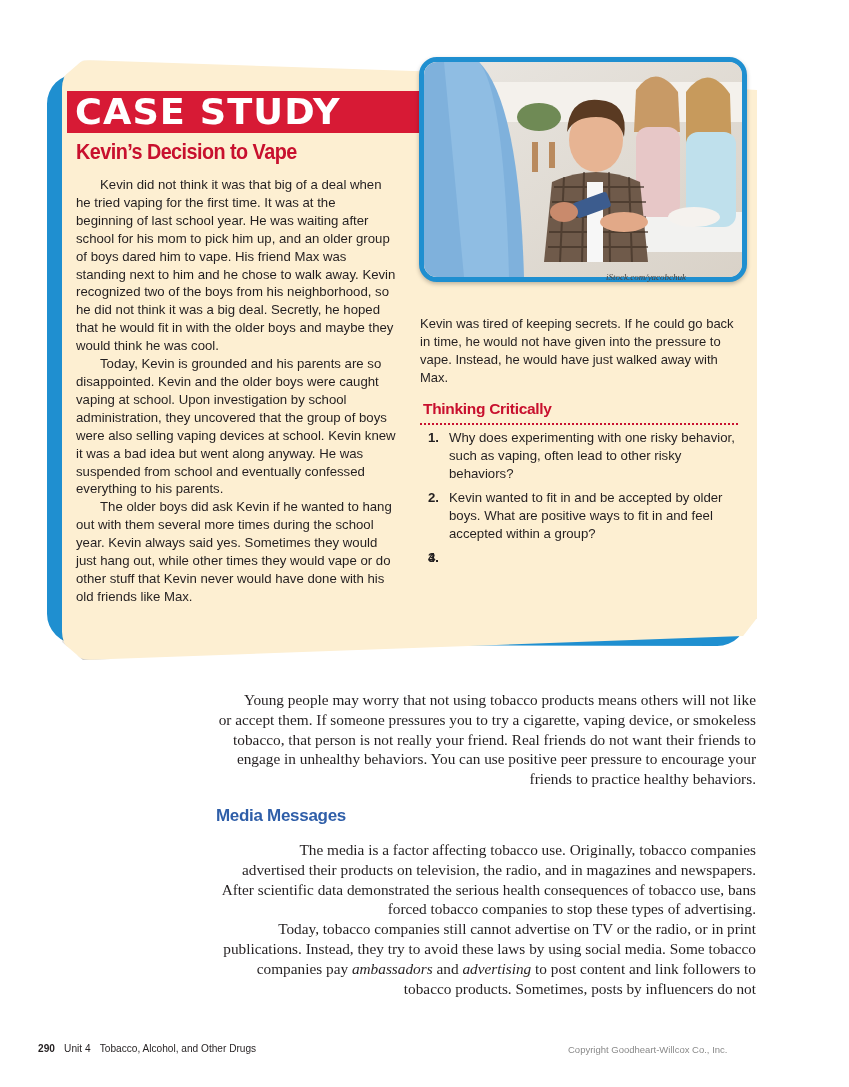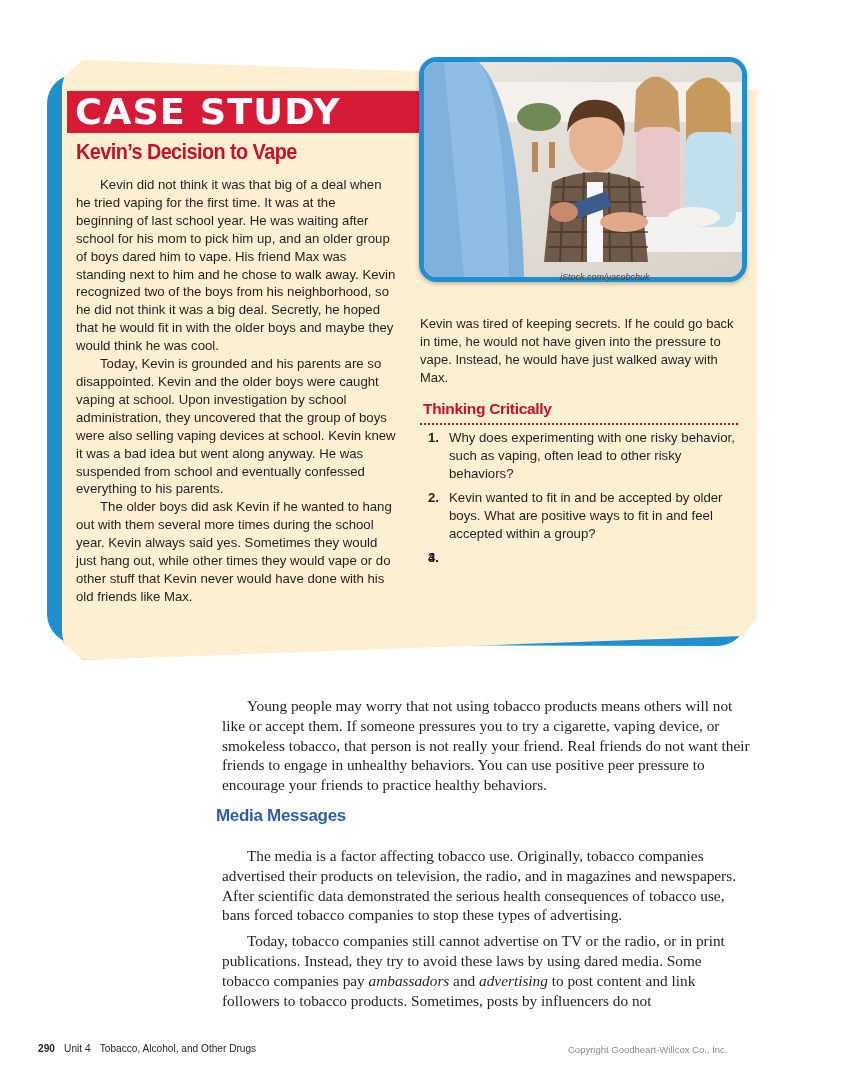--- a/index.html
+++ b/index.html
@@ -45,8 +45,8 @@
     background: #e8e2da; box-shadow: 0 2px 4px rgba(0,0,0,0.25);
   }
   .credit {
-    position: absolute; left: 560px; top: 272px; width: 172px; text-align: left;
-    font-size: 9px; font-style: italic; color: #444;
+    position: absolute; left: 560px; top: 272px; width: 172px; text-align: center;
+    font-size: 9px; font-style: italic; color: #444; font-family: Liberation Serif, serif;
   }
   .right-text {
     position: absolute; left: 420px; top: 315px; width: 320px;

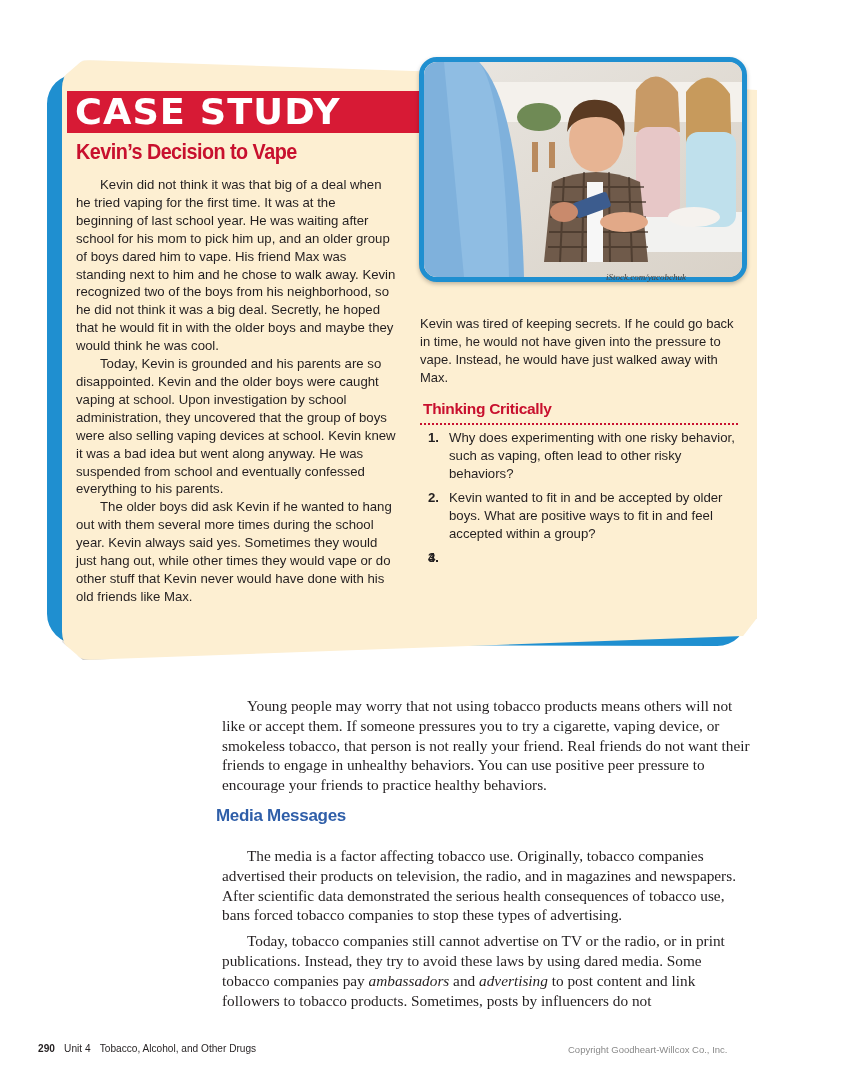--- a/index.html
+++ b/index.html
@@ -72,7 +72,7 @@
     position: absolute; left: 216px; top: 690px; width: 540px;
     font-family: "Liberation Serif", serif; font-size: 15.3px; line-height: 19.8px; color: #231f20;
   }
-  .body-col p { margin: 6px; text-indent: 25px; }
+  .body-col p { margin: 0; text-indent: 25px; text-align: right; }
   .section-h {
     position: absolute; left: 216px; top: 806px; font-family: "Liberation Sans", sans-serif;
     font-weight: bold; font-size: 17px; color: #2f5ea8; letter-spacing: -0.3px;

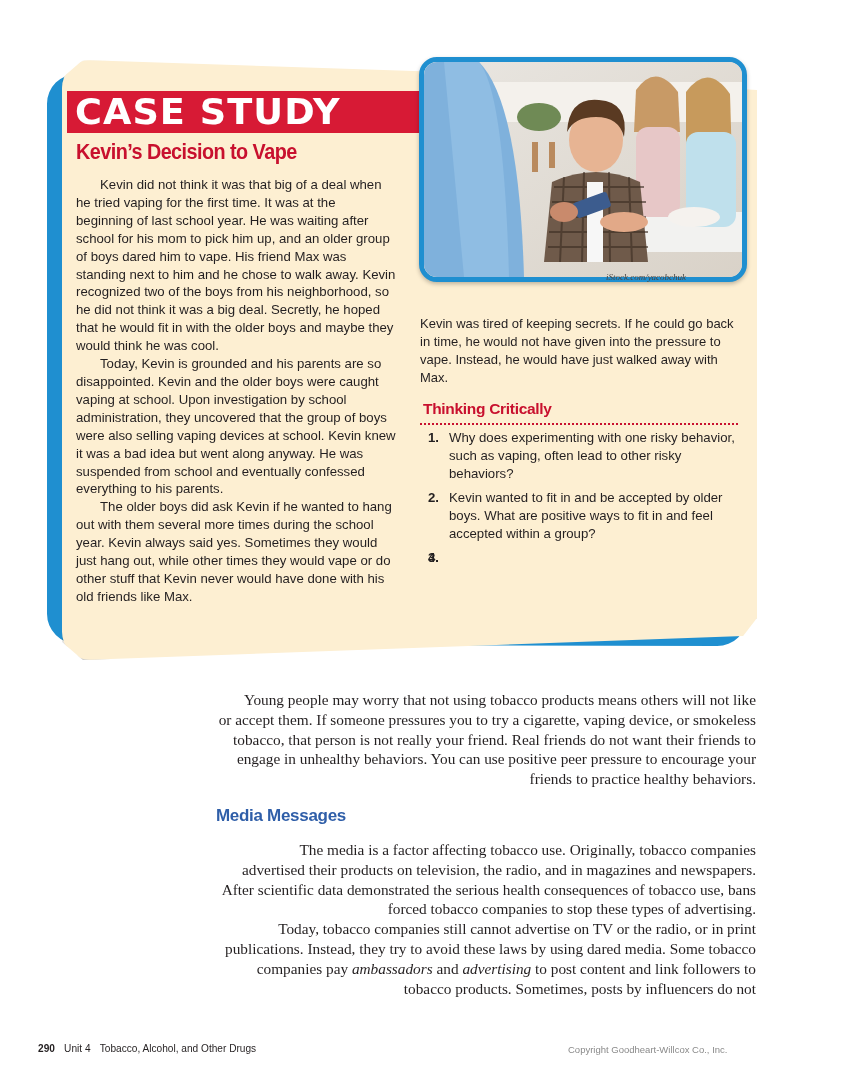--- a/index.html
+++ b/index.html
@@ -176,7 +176,7 @@
 
 <div class="body-col body-col2">
   <p>The media is a factor affecting tobacco use. Originally, tobacco companies advertised their products on television, the radio, and in magazines and newspapers. After scientific data demonstrated the serious health consequences of tobacco use, bans forced tobacco companies to stop these types of advertising.</p>
-  <p><span>Today, tobacco companies still cannot advertise on TV or the radio, or in print publications. Instead, they try to avoid these laws by using dared media. Some tobacco companies pay </span><em>ambassadors</em><span> and </span><em>advertising</em><span> to post content and link followers to tobacco products. Sometimes, posts by influencers do not</span></p>
+  <p><span>Today, tobacco companies still cannot advertise on TV or the radio, or in print publications. Instead, they try to avoid these laws by using social media. Some tobacco companies pay </span><em>ambassadors</em><span> and </span><em>advertising</em><span> to post content and link followers to tobacco products. Sometimes, posts by influencers do not</span></p>
 </div>
 
 <div class="footer-left">

